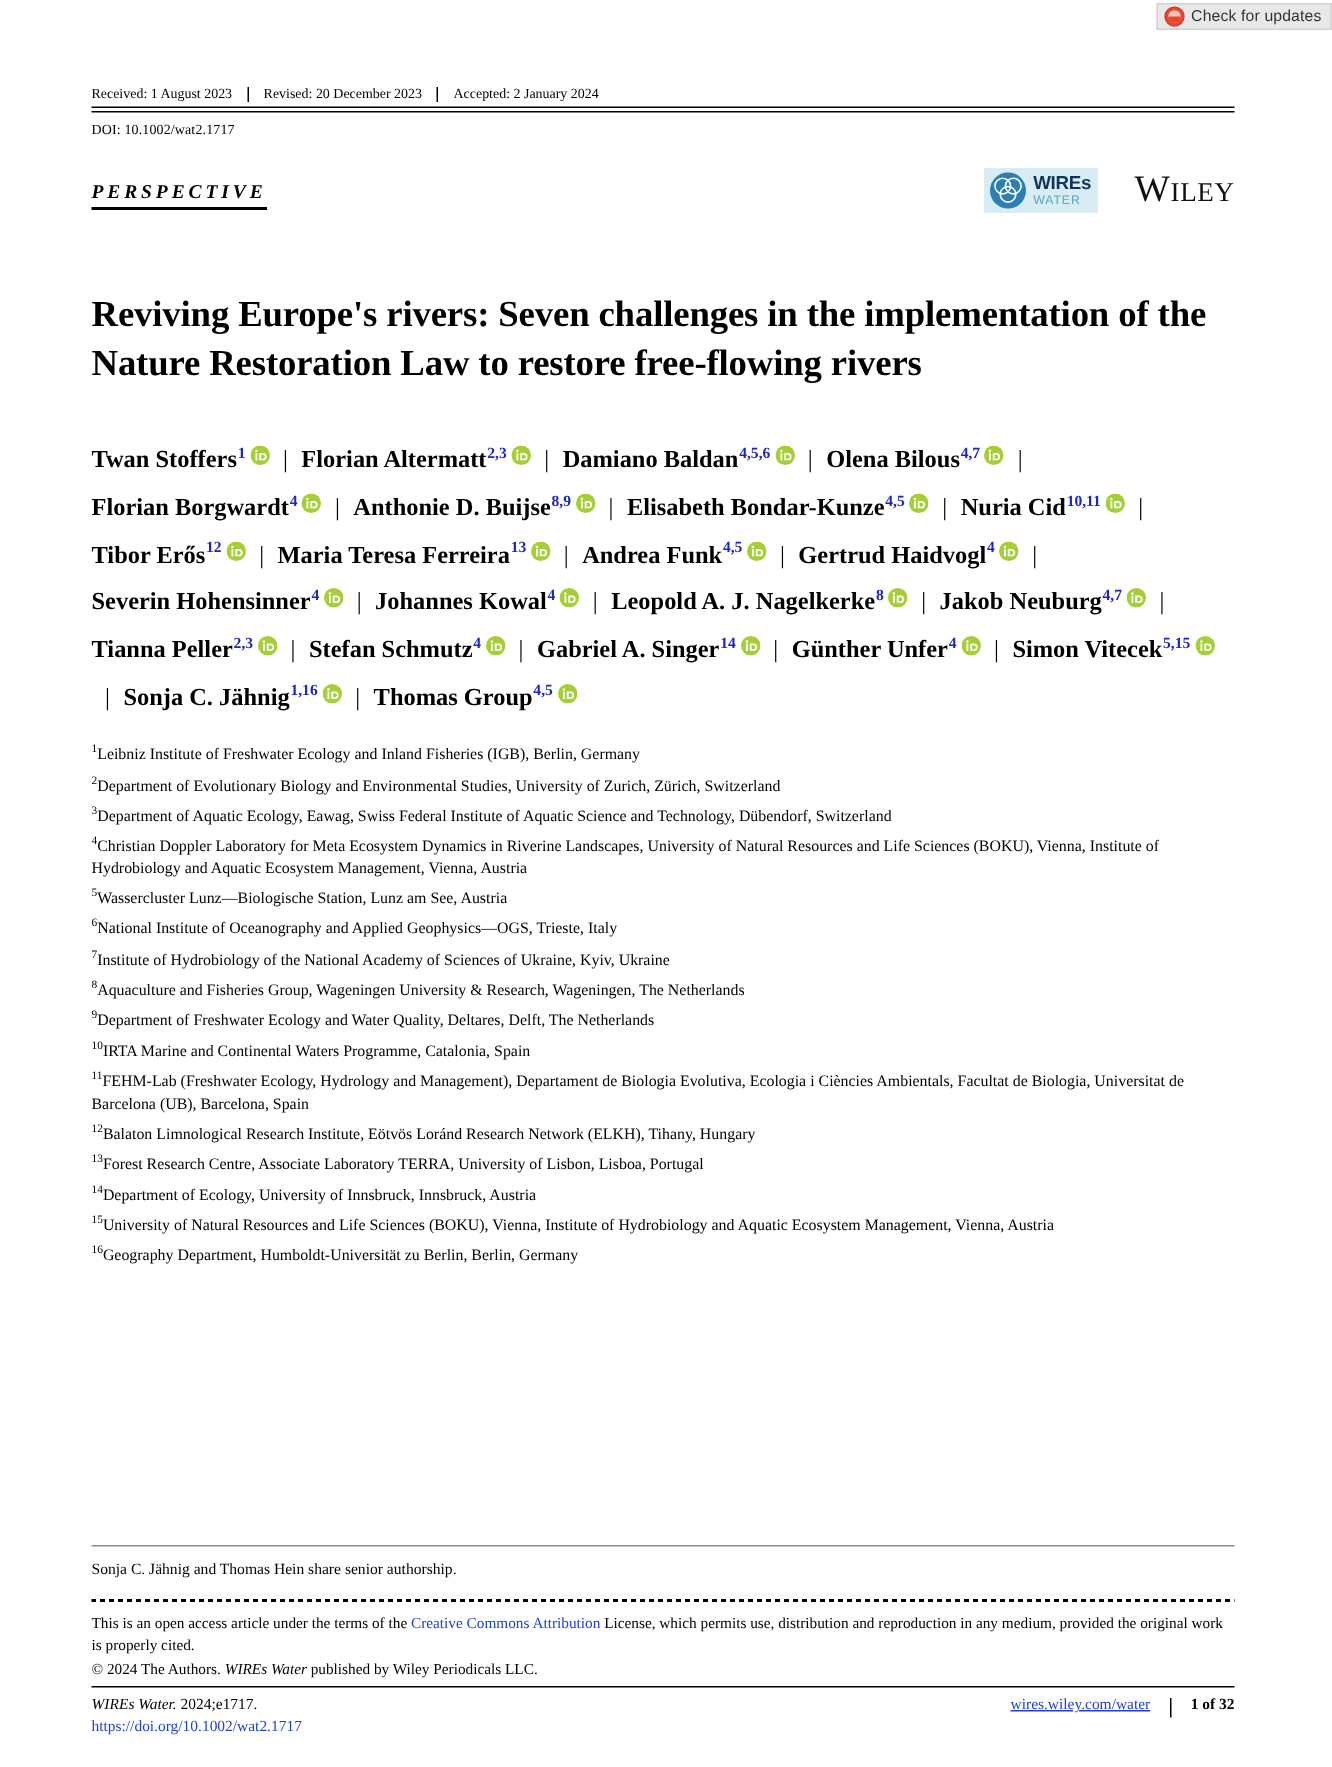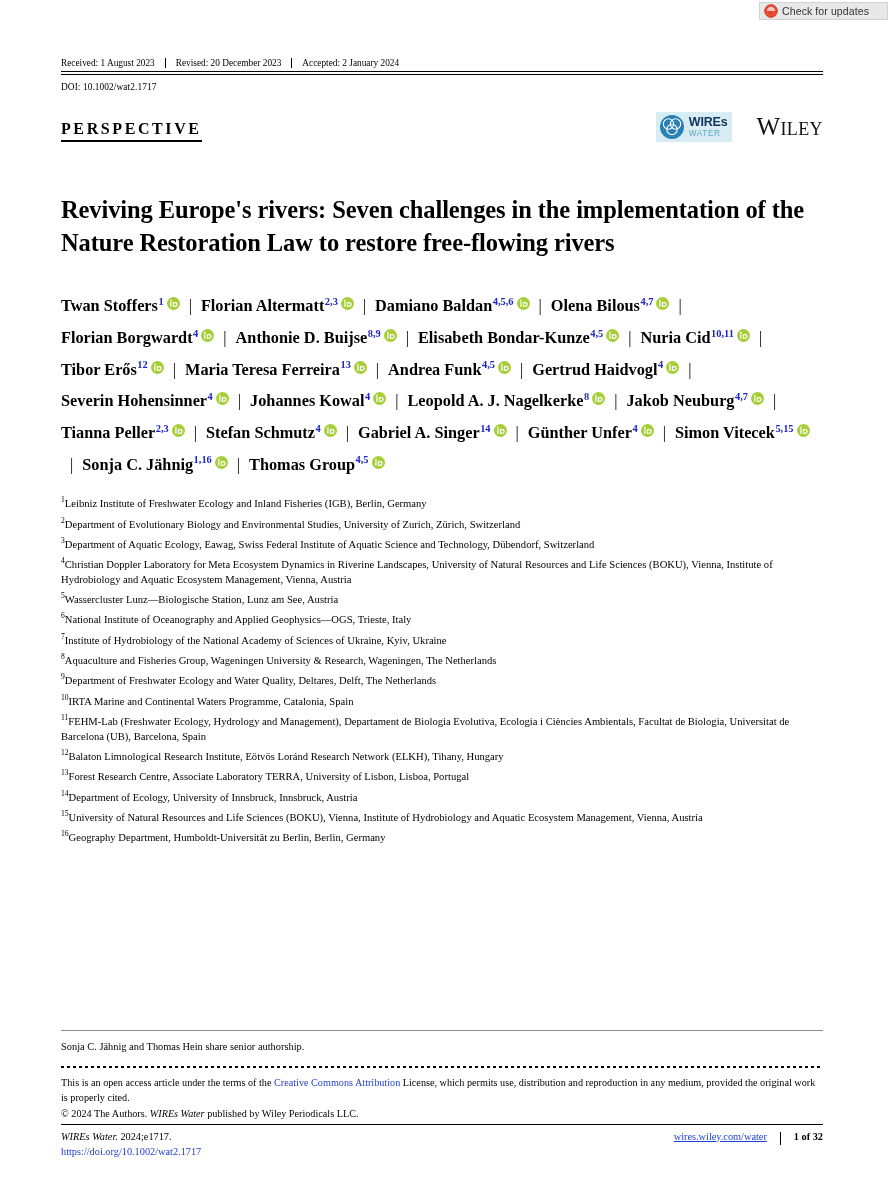--- a/index.html
+++ b/index.html
@@ -27,7 +27,7 @@
     display: flex;
     align-items: center;
     gap: 4px;
-    padding: 0 18px 0 4px;
+    padding: 0 6px 0 4px;
     box-sizing: border-box;
   }
   .crossmark .cm-label {

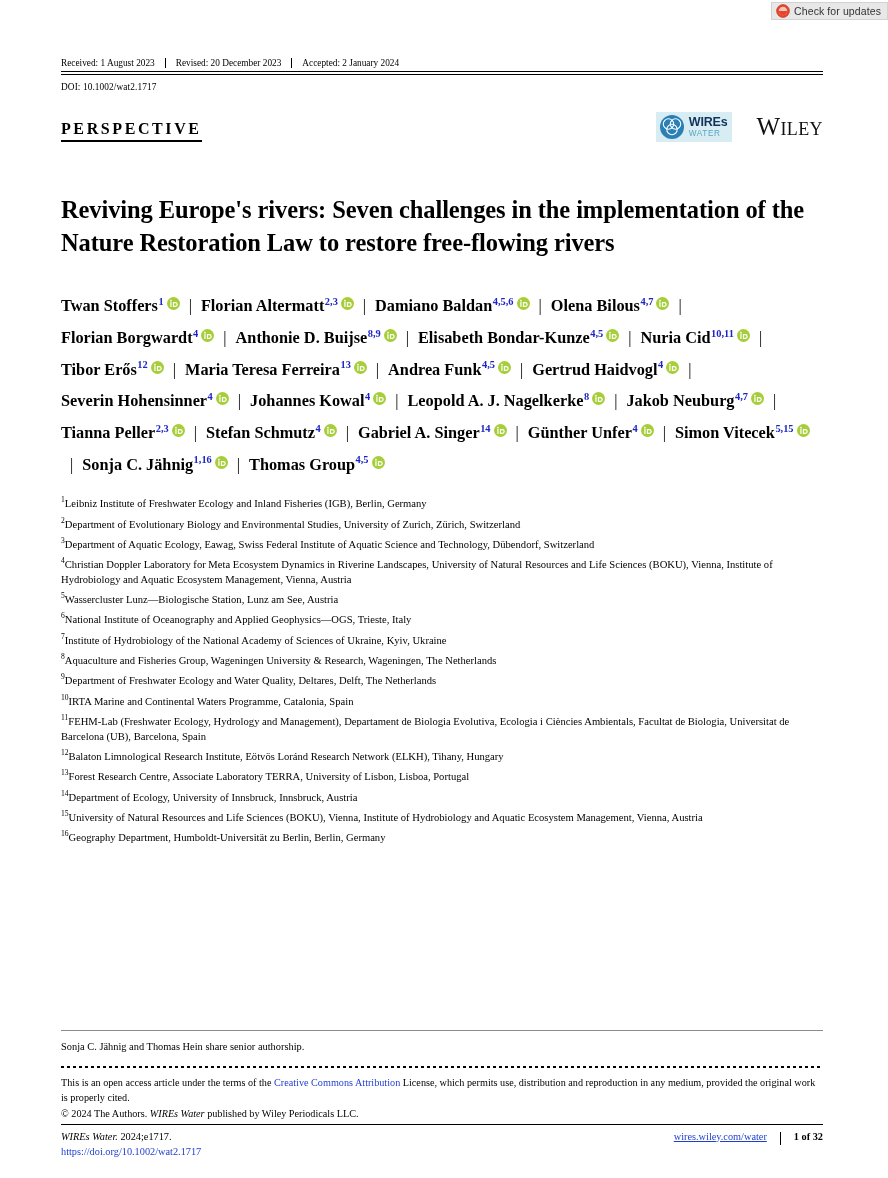--- a/index.html
+++ b/index.html
@@ -91,12 +91,13 @@
     position: absolute;
     left: 0;
     top: 6px;
-    font-size: 16px;
+    font-size: 13px;
     font-weight: bold;
     letter-spacing: 2.6px;
     border-bottom: 2.2px solid #000;
     padding-bottom: 2px;
     display: inline-block;
+    font-style: italic;
   }
   .logos {
     position: absolute;

